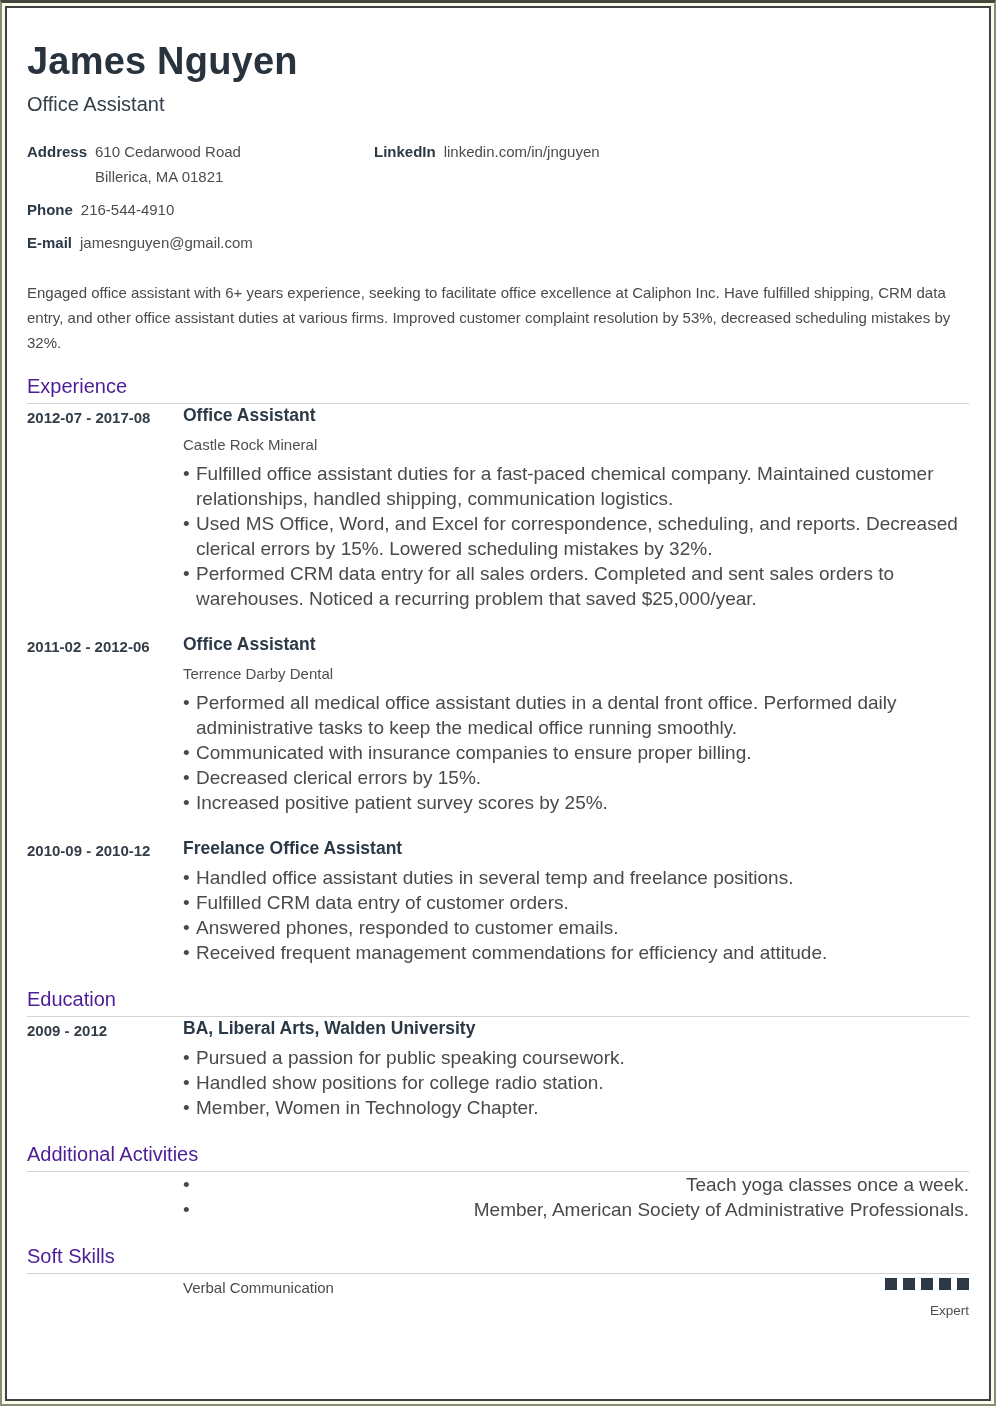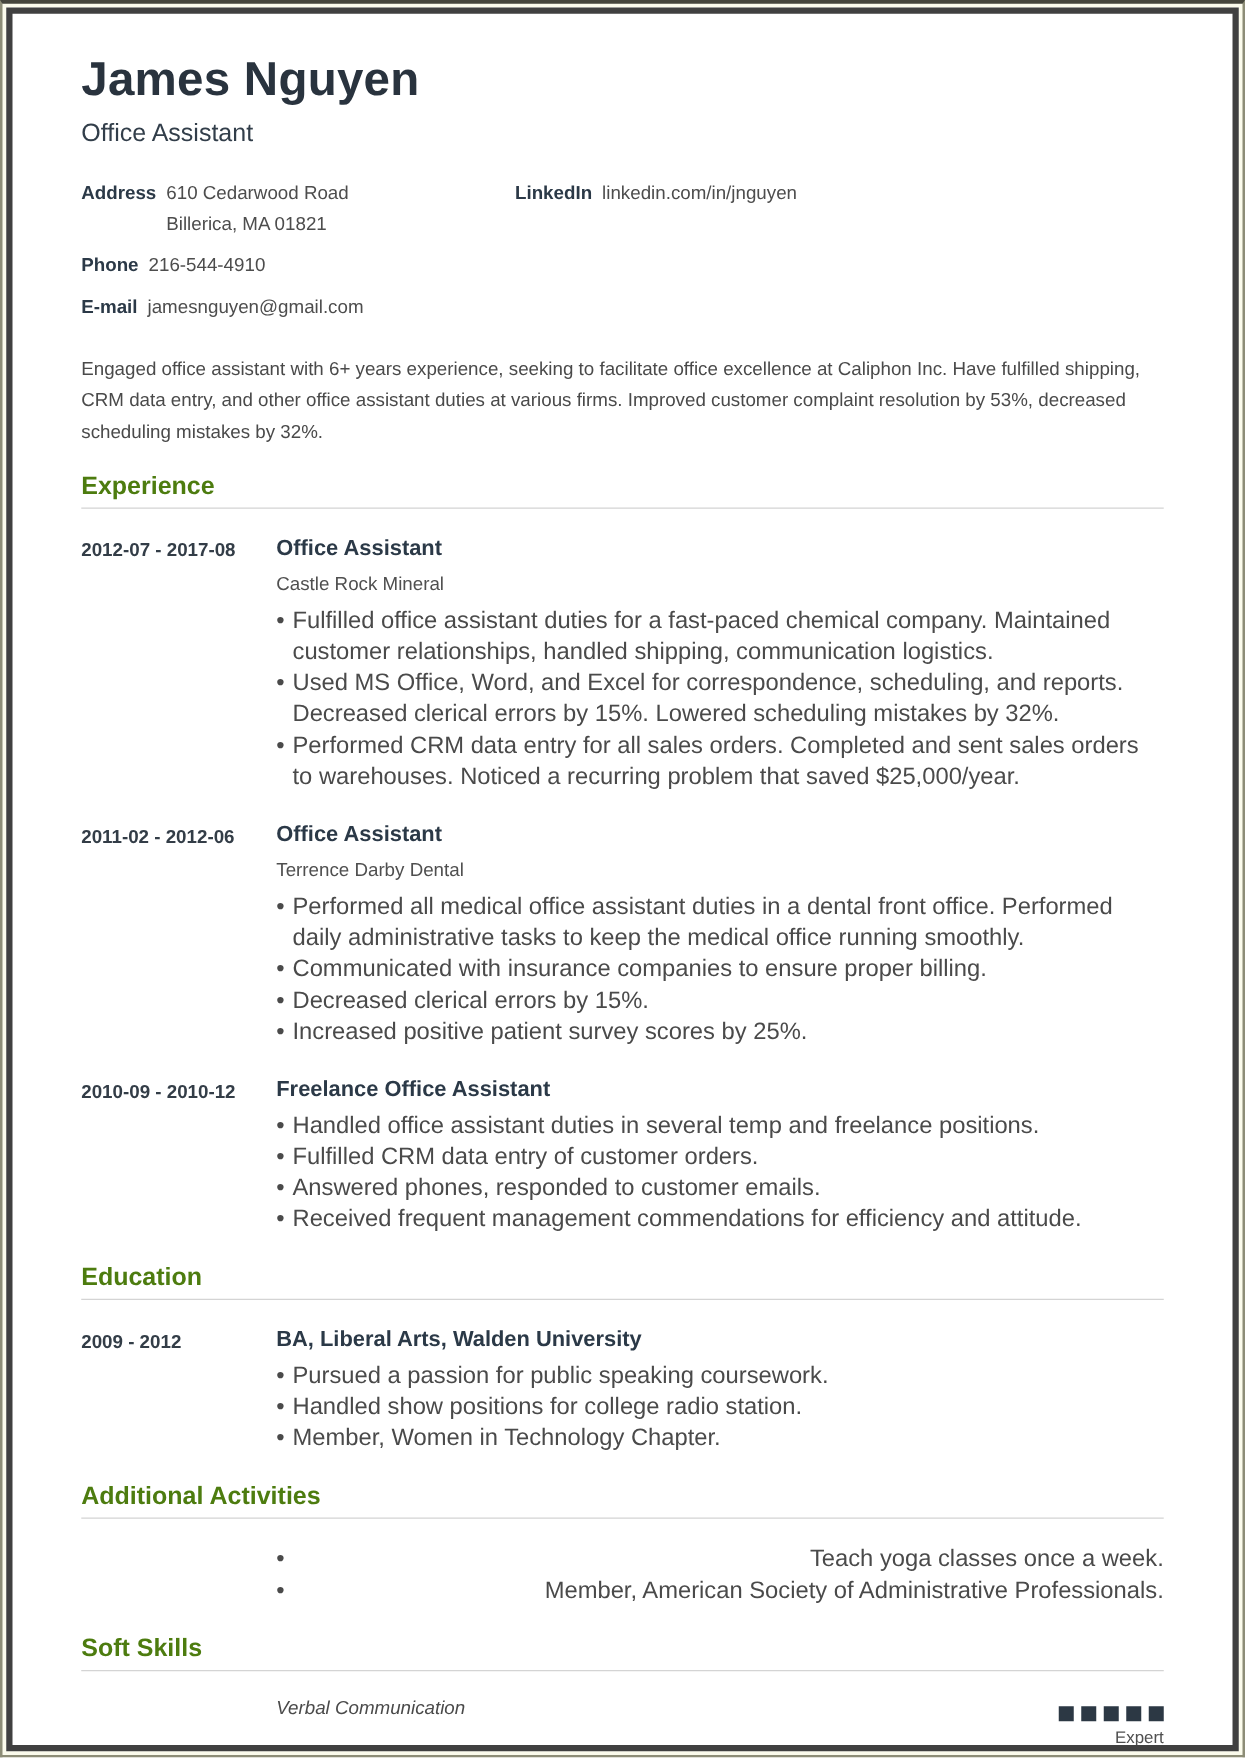--- a/index.html
+++ b/index.html
@@ -22,8 +22,8 @@
   .sheet {
     flex: 1;
     background: #ffffff;
-    border: 5px solid #404040;
-    padding: 0 55px;
+    border: 2px solid #404040;
+    padding: 0 20px;
     overflow: hidden;
   }
   

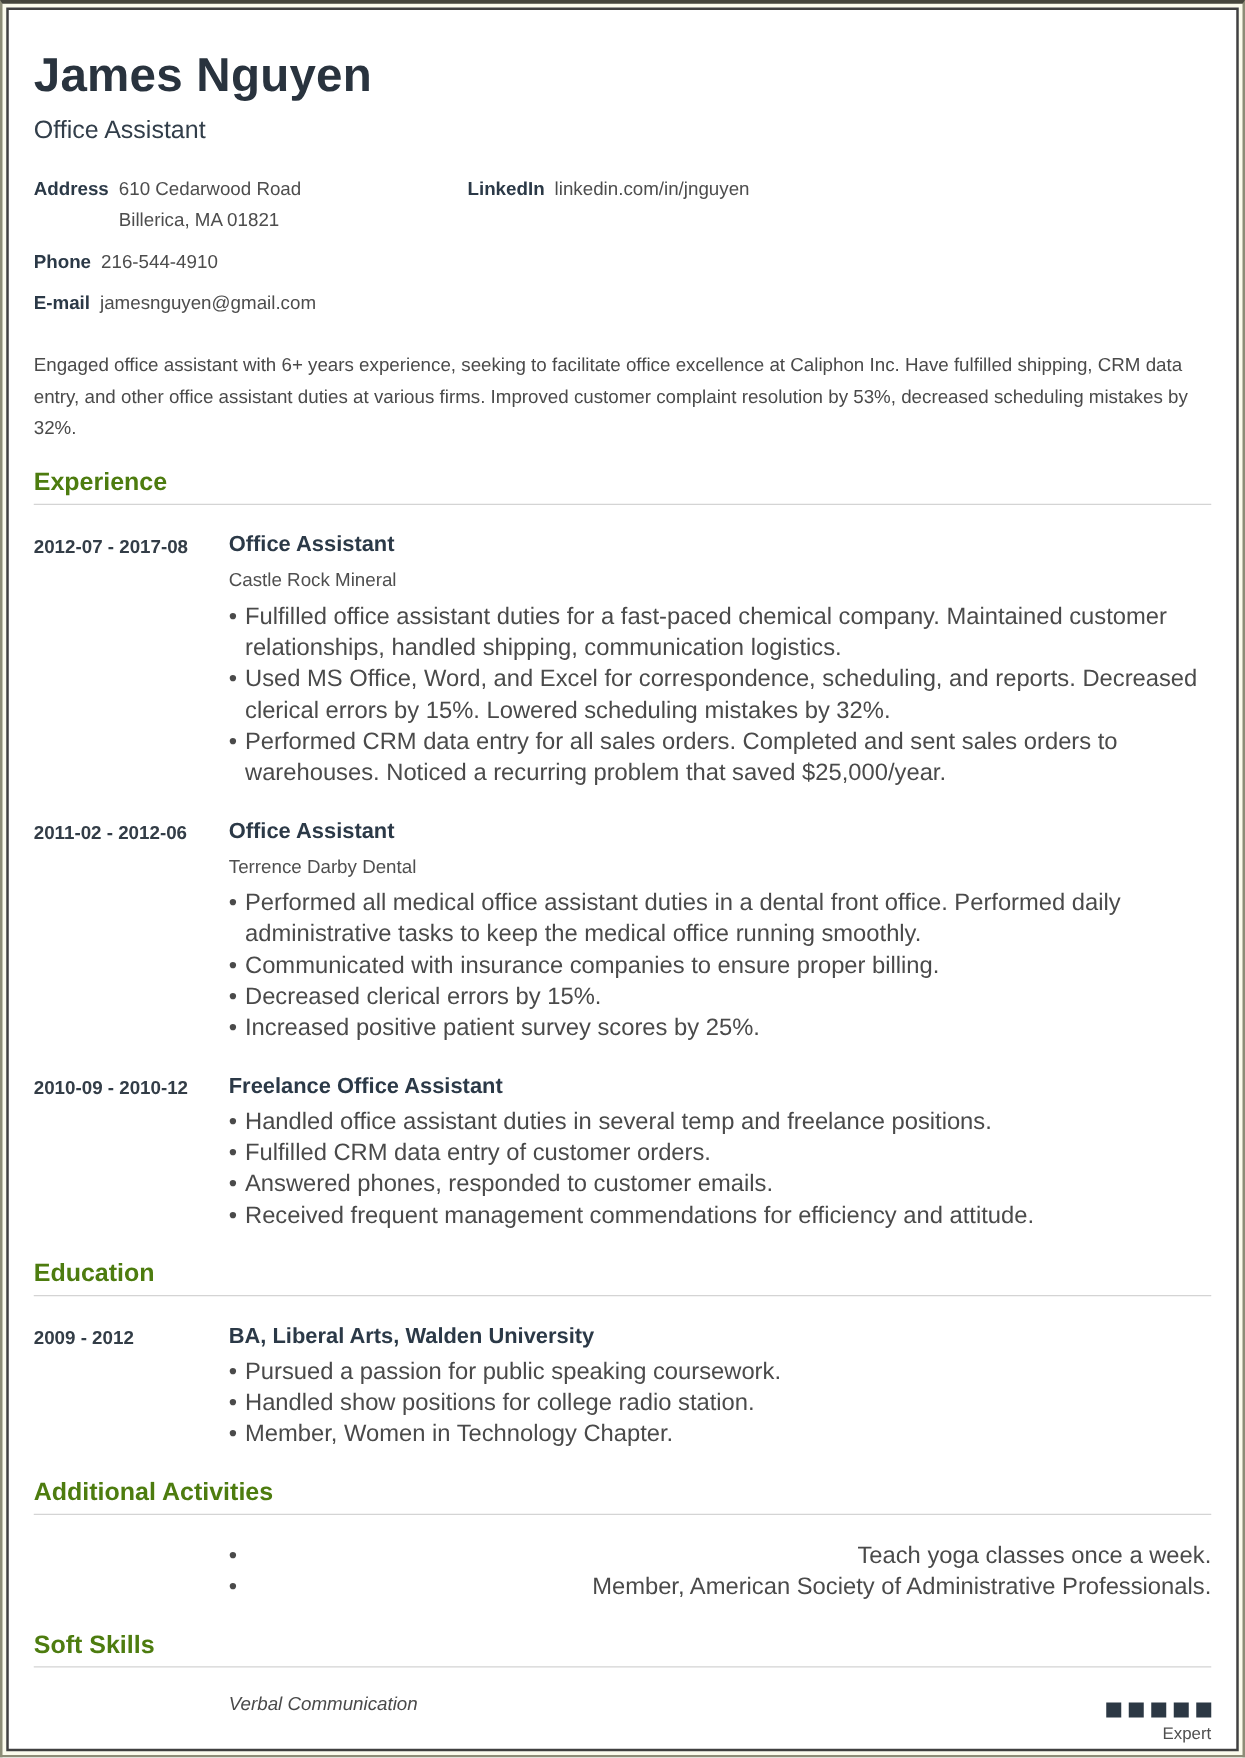--- a/index.html
+++ b/index.html
@@ -68,10 +68,9 @@
   
   .section-heading {
     margin-top: 19px;
-    margin-bottom: 20px;
     font-size: 20px;
-    font-weight: bold;
-    color: #4d7c0f;
+    font-weight: normal;
+    color: #4c1d95;
     line-height: 1.2;
     padding-bottom: 5px;
     border-bottom: 1px solid #d4d4d4;

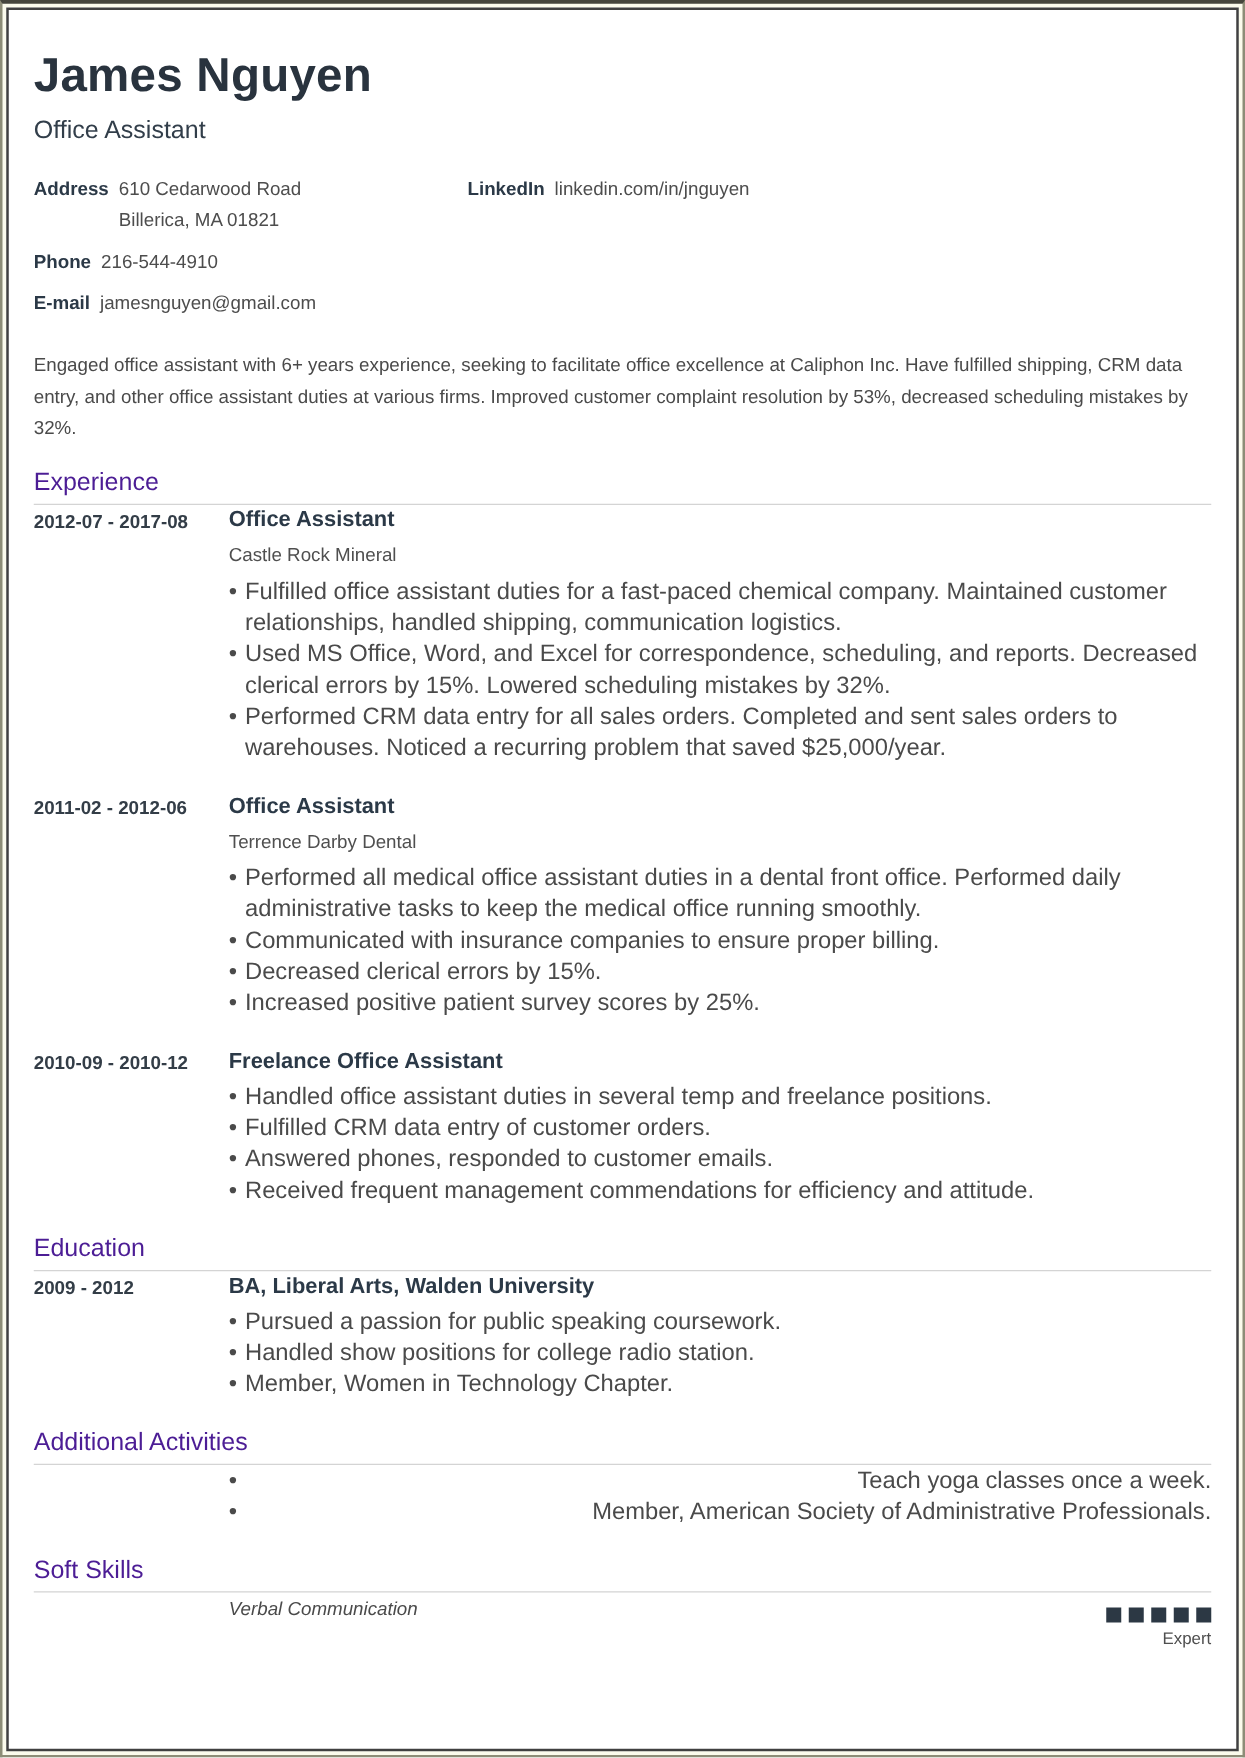--- a/index.html
+++ b/index.html
@@ -126,8 +126,7 @@
   .skill-line {
     display: flex;
     justify-content: space-between;
-    align-items: flex-end;
-    font-style: italic;
+    align-items: flex-start;
   }
   .skill-name {
     font-size: 15px;

